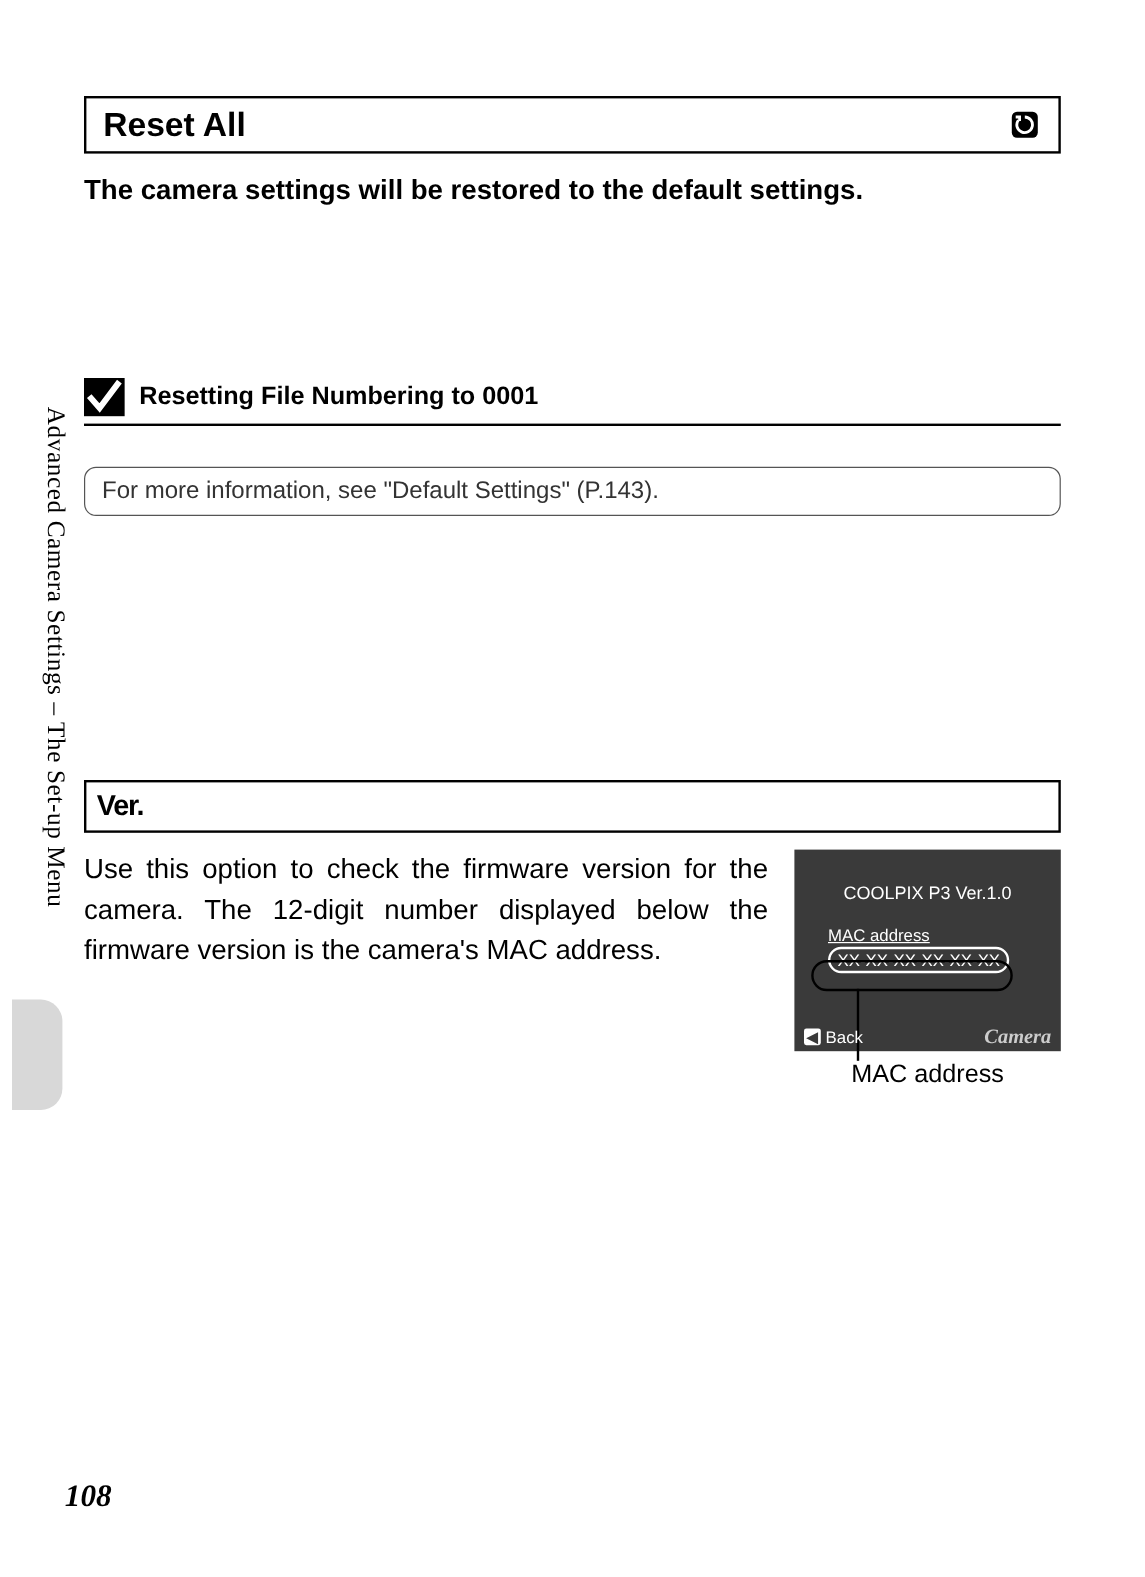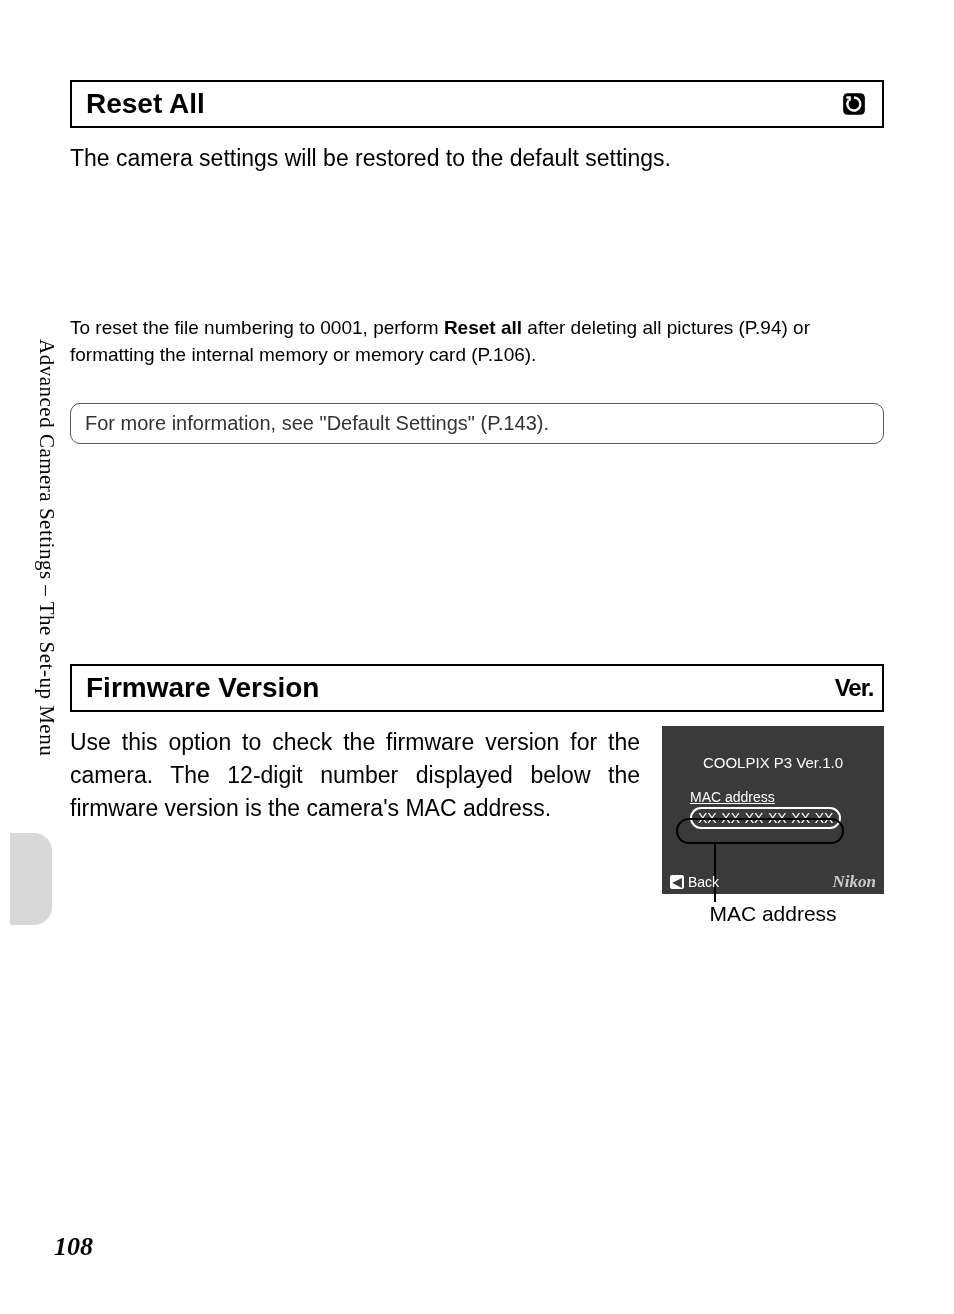--- a/index.html
+++ b/index.html
@@ -35,7 +35,7 @@
   }
   .section-title { font-size: 28px; font-weight: 700; }
   .section-icon { width: 28px; height: 28px; display: flex; align-items: center; justify-content: center; }
-  .body-text { font-size: 23px; line-height: 1.45; font-weight: 400; color: #000; }
+  .body-text { font-size: 23px; line-height: 1.45; font-weight: 700; color: #000; }
   .note-block { margin-top: 140px; }
   .note-head { display: flex; align-items: center; gap: 12px; border-bottom: 2px solid #000; padding-bottom: 6px; margin-bottom: 8px; }
   .note-head-icon { width: 34px; height: 32px; }

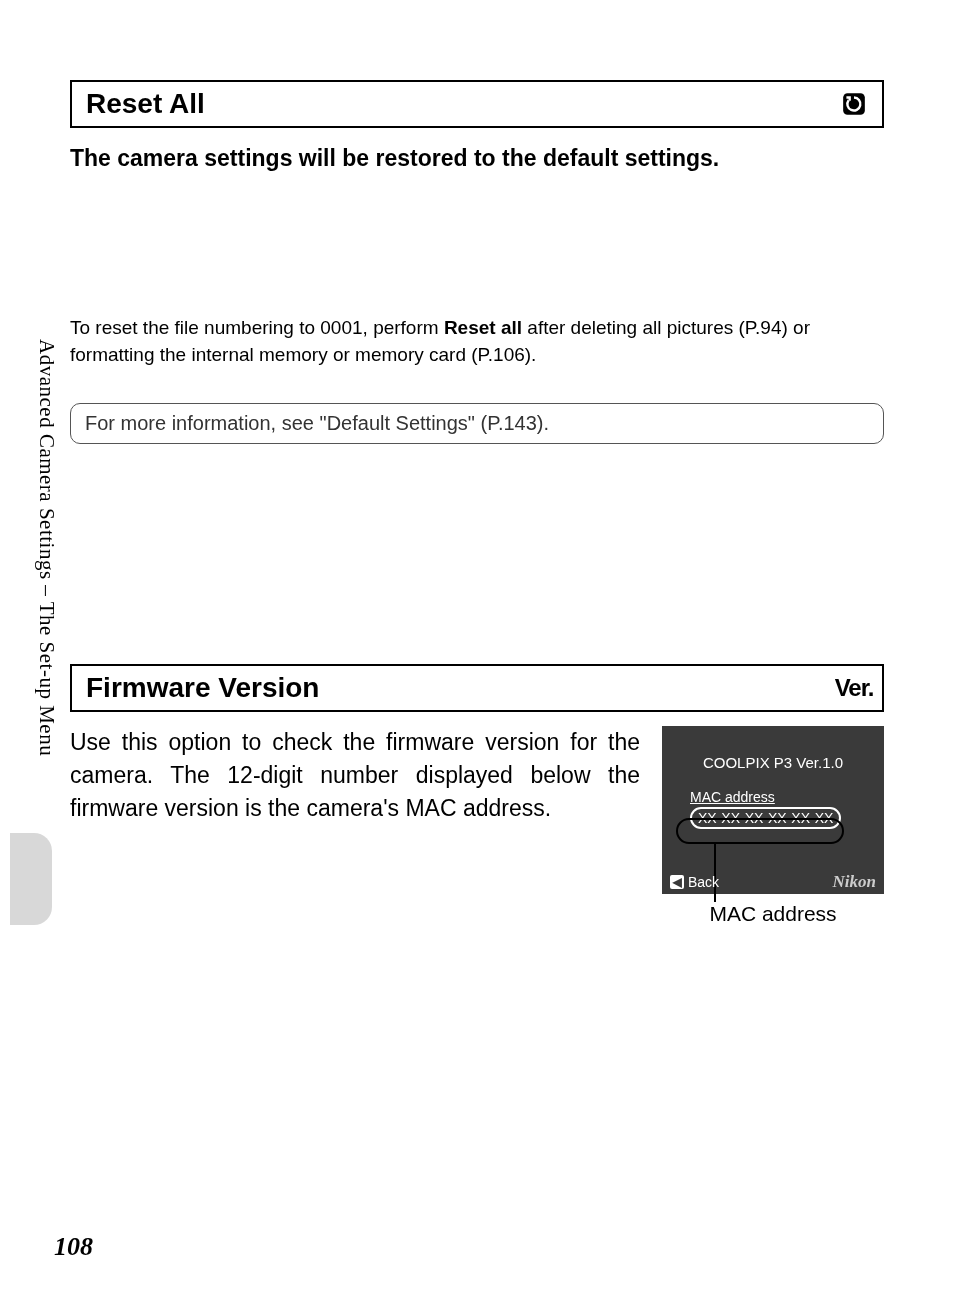--- a/index.html
+++ b/index.html
@@ -111,6 +111,15 @@
   <p class="body-text">The camera settings will be restored to the default settings.</p>
 
   <div class="note-block">
+    <div class="note-head">
+      <span class="note-head-icon">
+        <svg viewBox="0 0 34 32" width="34" height="32">
+          <rect x="0" y="0" width="34" height="32" fill="#000"></rect>
+          <path d="M6 17 l7 8 l15 -20" stroke="#fff" stroke-width="5" fill="none" stroke-linecap="square"></path>
+        </svg>
+      </span>
+      <span class="note-title">Resetting File Numbering to 0001</span>
+    </div>
     <p class="note-body">
       <span>To reset the file numbering to 0001, perform </span><b>Reset all</b><span> after deleting all pictures (P.94) or formatting the internal memory or memory card (P.106).</span>
     </p>

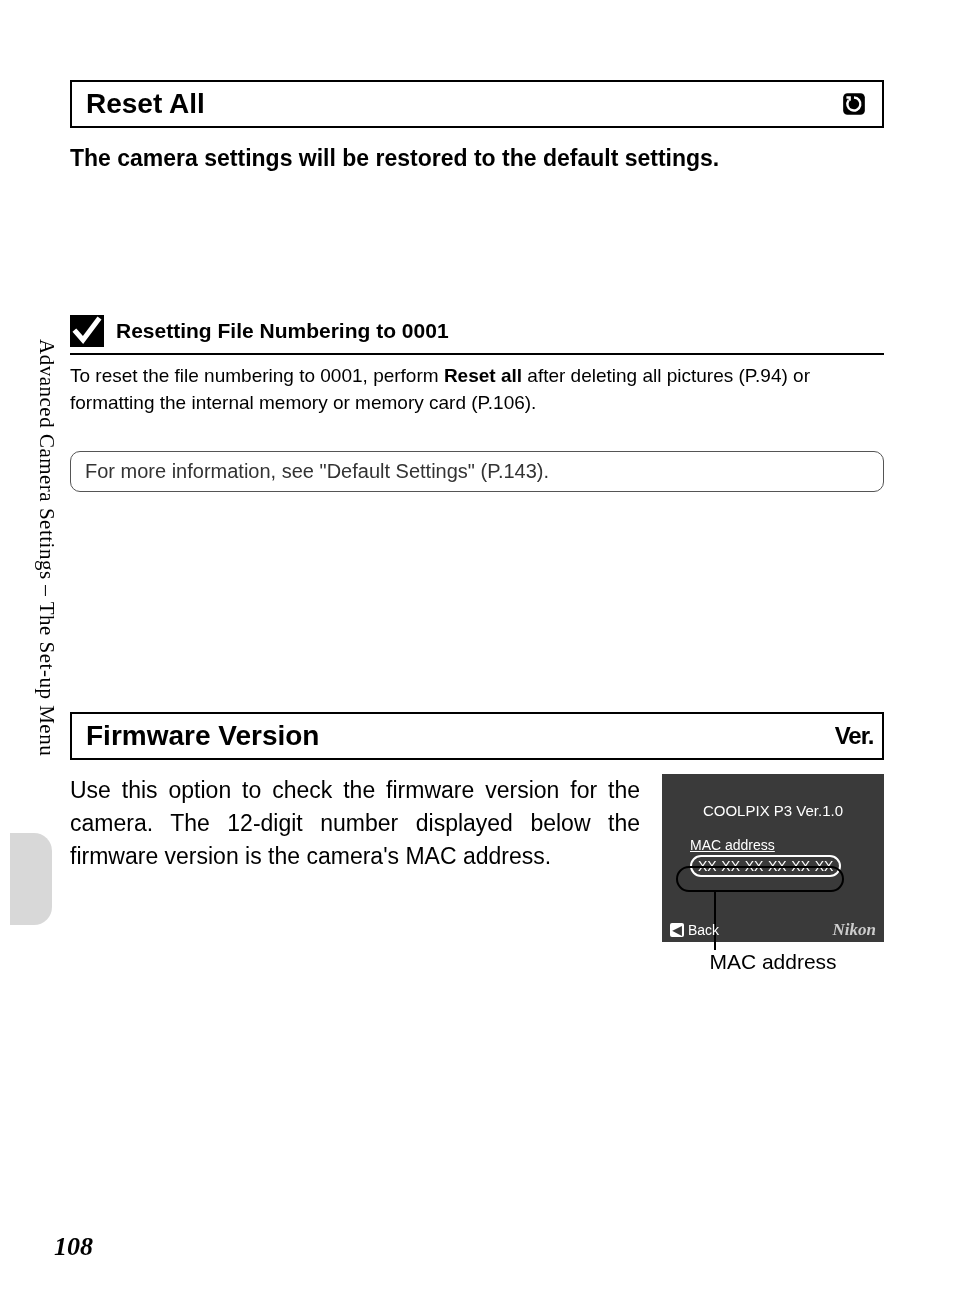--- a/index.html
+++ b/index.html
@@ -120,9 +120,6 @@
       </span>
       <span class="note-title">Resetting File Numbering to 0001</span>
     </div>
-    <p class="note-body">
-      <span>To reset the file numbering to 0001, perform </span><b>Reset all</b><span> after deleting all pictures (P.94) or formatting the internal memory or memory card (P.106).</span>
-    </p>
     <div class="info-box">For more information, see "Default Settings" (P.143).</div>
   </div>
 

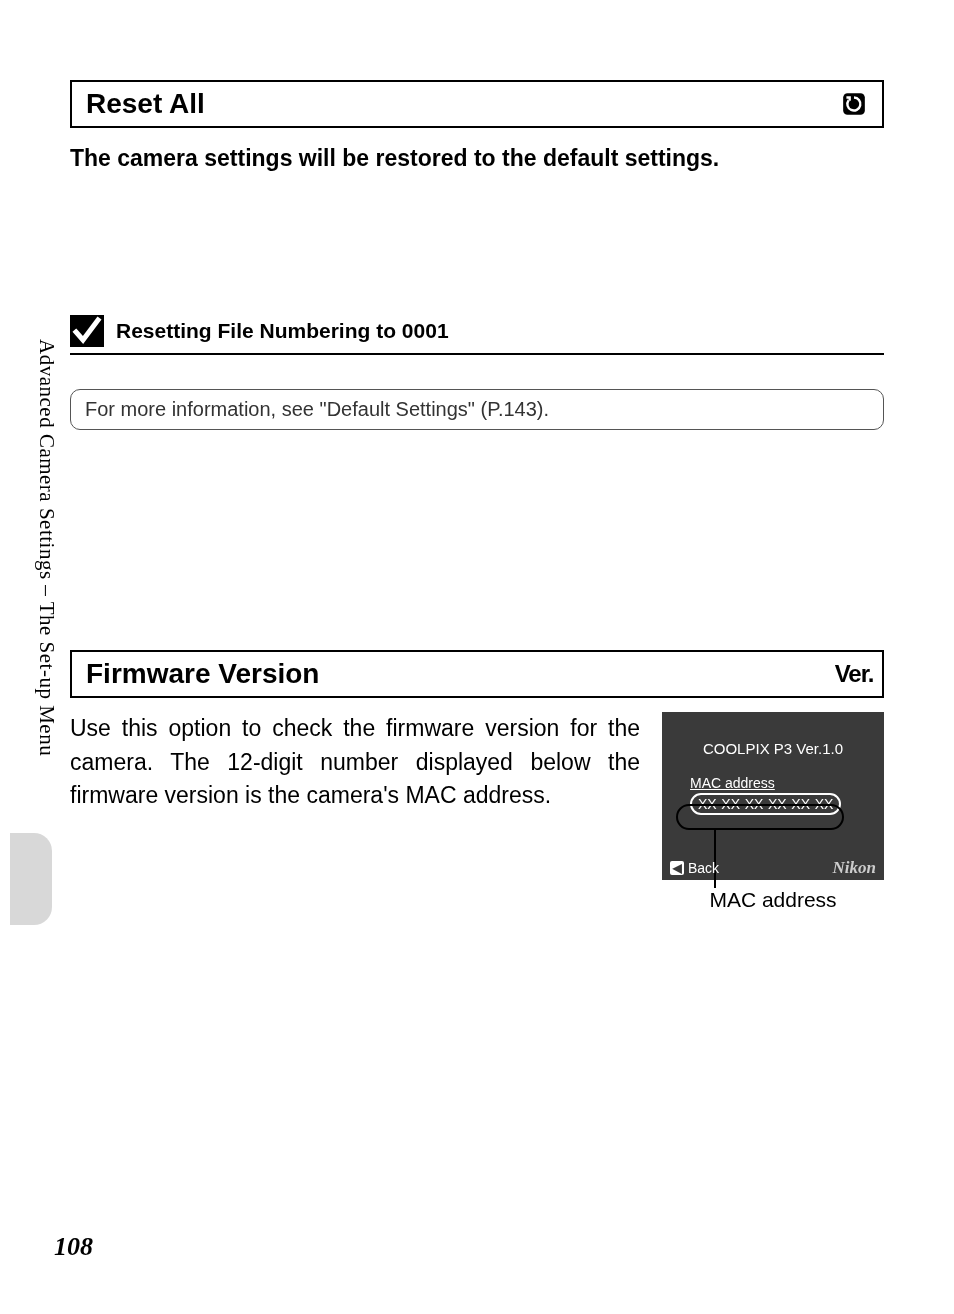--- a/index.html
+++ b/index.html
@@ -125,7 +125,6 @@
 
   <div class="sec2">
     <div class="section-bar">
-      <span class="section-title">Firmware Version</span>
       <span class="section-icon ver-icon">Ver.</span>
     </div>
     <div class="sec2-row">

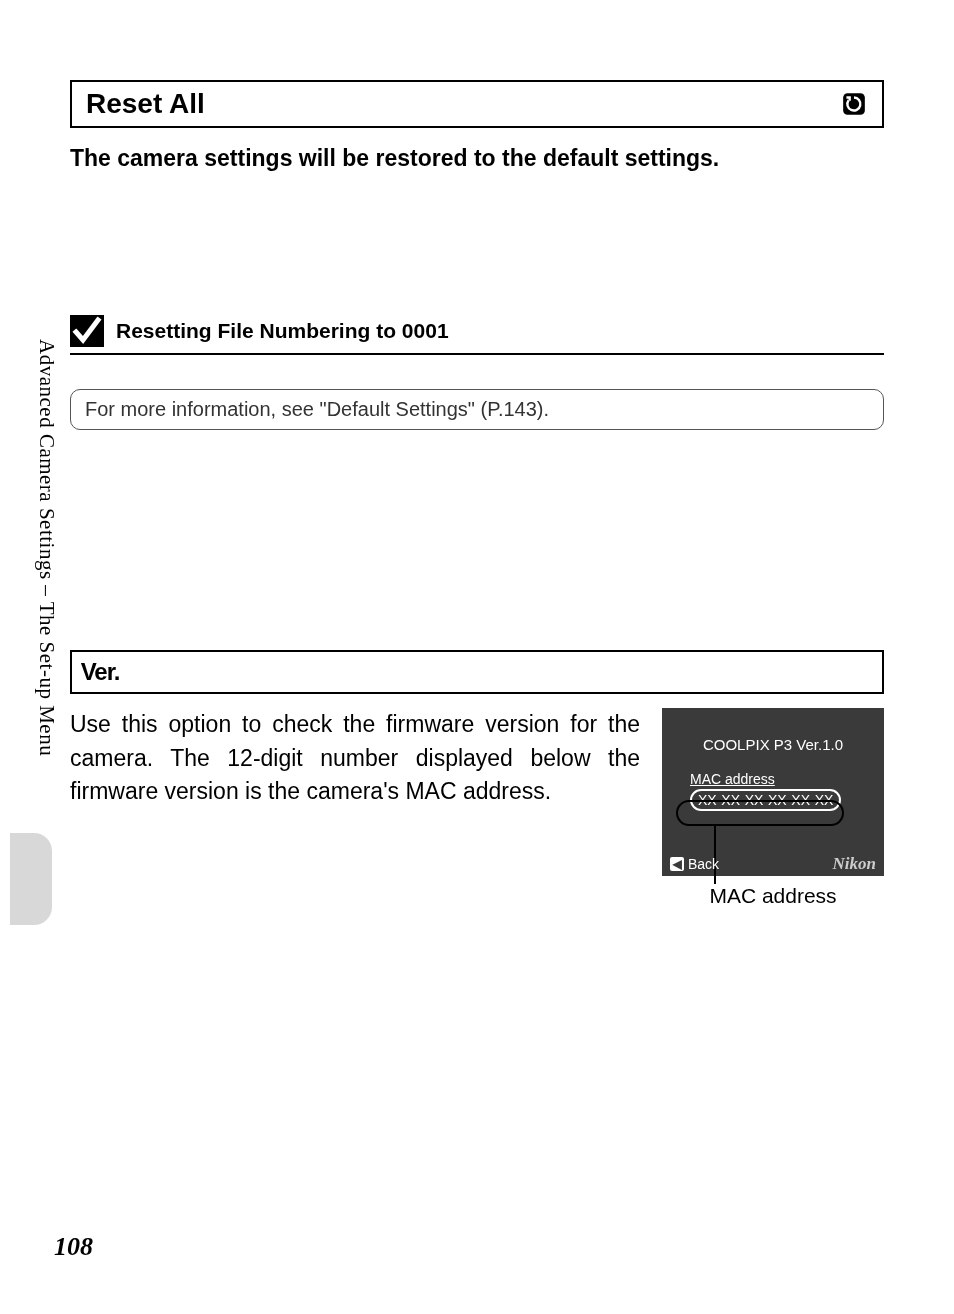--- a/index.html
+++ b/index.html
@@ -141,7 +141,7 @@
               <span class="back-glyph">◀</span>
               <span>Back</span>
             </span>
-            <span class="nikon">Nikon</span>
+            <span class="nikon">Camera</span>
           </div>
         </div>
         <div class="caption">MAC address</div>

